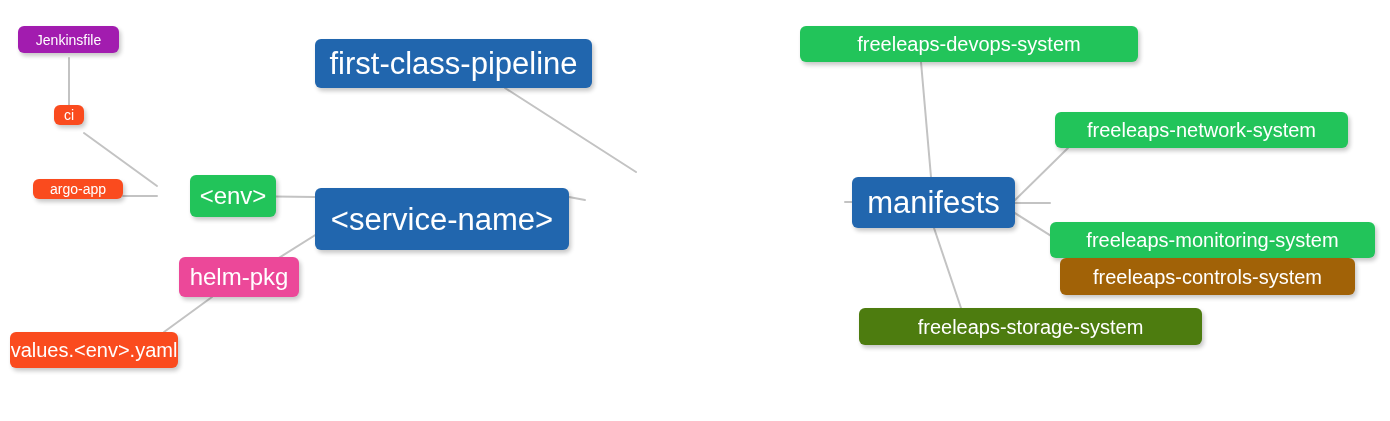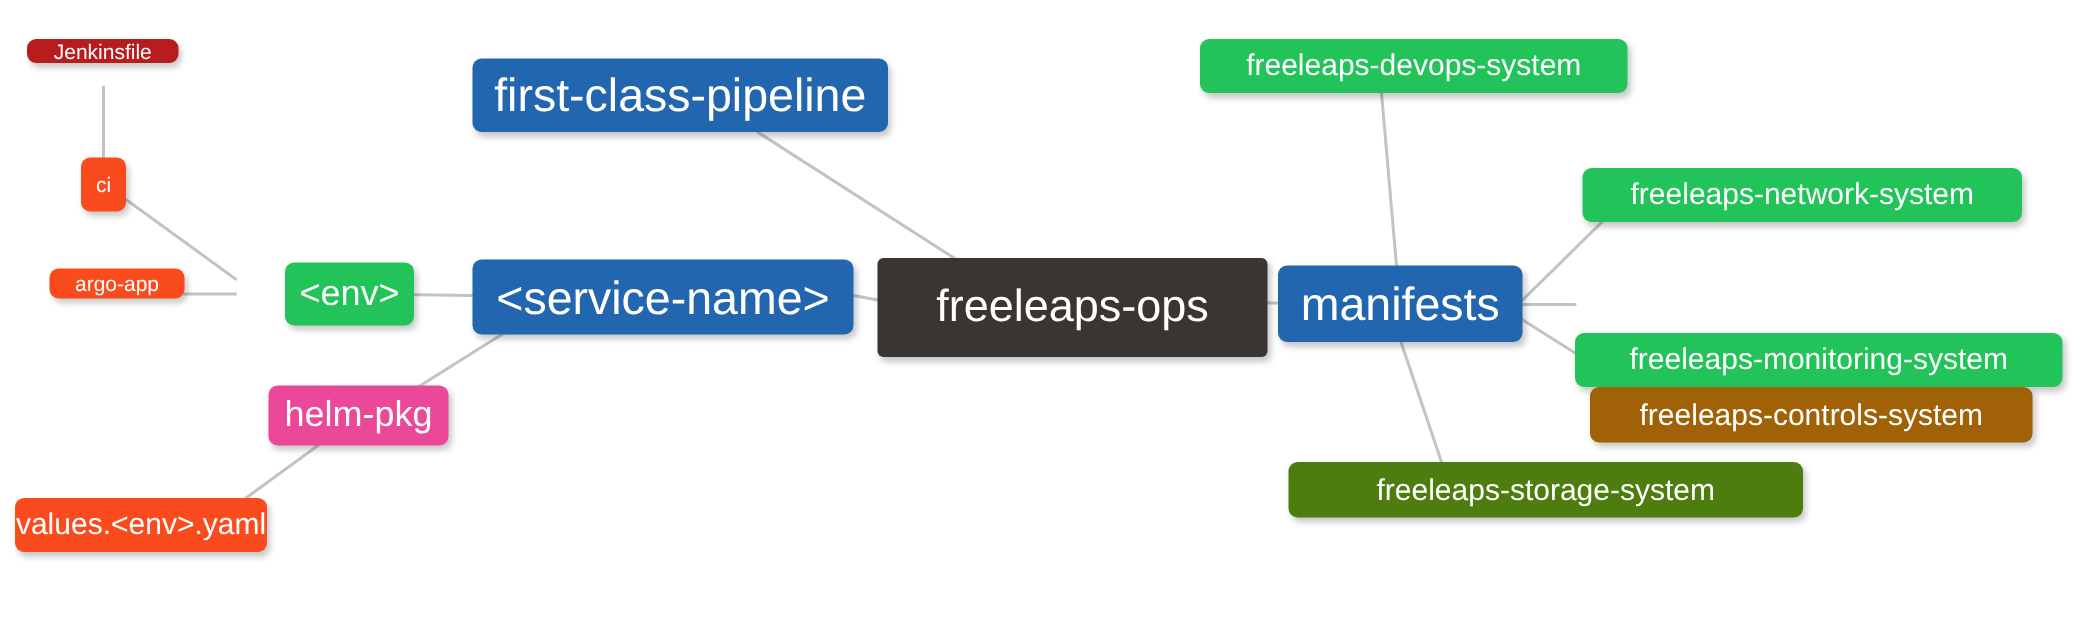--- a/index.html
+++ b/index.html
@@ -70,7 +70,7 @@
       <line x1="1086" y1="258" x2="1010" y2="210" stroke="#c3c3c3" stroke-width="2" stroke-linecap="round"></line>
       <line x1="961" y1="308" x2="934" y2="228" stroke="#c3c3c3" stroke-width="2" stroke-linecap="round"></line>
     </svg>
-<div class="node sm" style="left: 18px; top: 26px; width: 101px; height: 16px; background: #b91c1c;">
+<div class="node sm" style="left: 18px; top: 26px; width: 101px; height: 27px; background: #a21caf;">
       <span>Jenkinsfile</span>
     </div>
     <div class="node sm" style="left: 54px; top: 105px; width: 30px; height: 36px; background: rgb(250, 75, 30);">

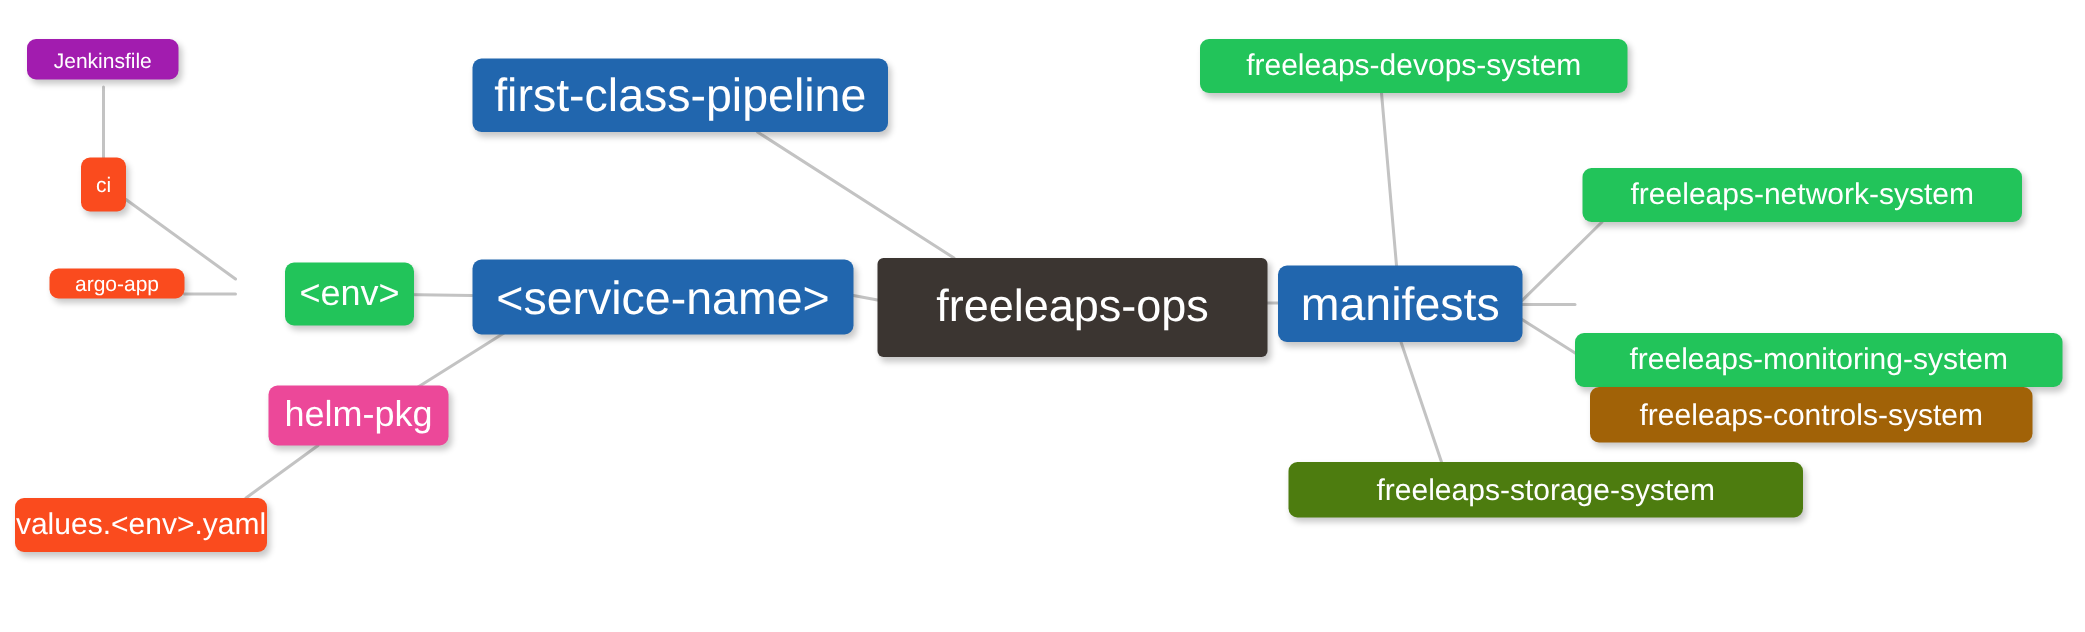--- a/index.html
+++ b/index.html
@@ -100,7 +100,7 @@
     <div class="node xl" style="left: 852px; top: 177px; width: 163px; height: 51px; background: rgb(33, 102, 174);">
       <span>manifests</span>
     </div>
-    <div class="node md" style="left: 800px; top: 26px; width: 285px; height: 36px; background: rgb(34, 196, 90);">
+    <div class="node md" style="left: 800px; top: 26px; width: 338px; height: 36px; background: rgb(34, 196, 90);">
       <span>freeleaps-devops-system</span>
     </div>
     <div class="node md" style="left: 1055px; top: 112px; width: 293px; height: 36px; background: rgb(34, 196, 90);">

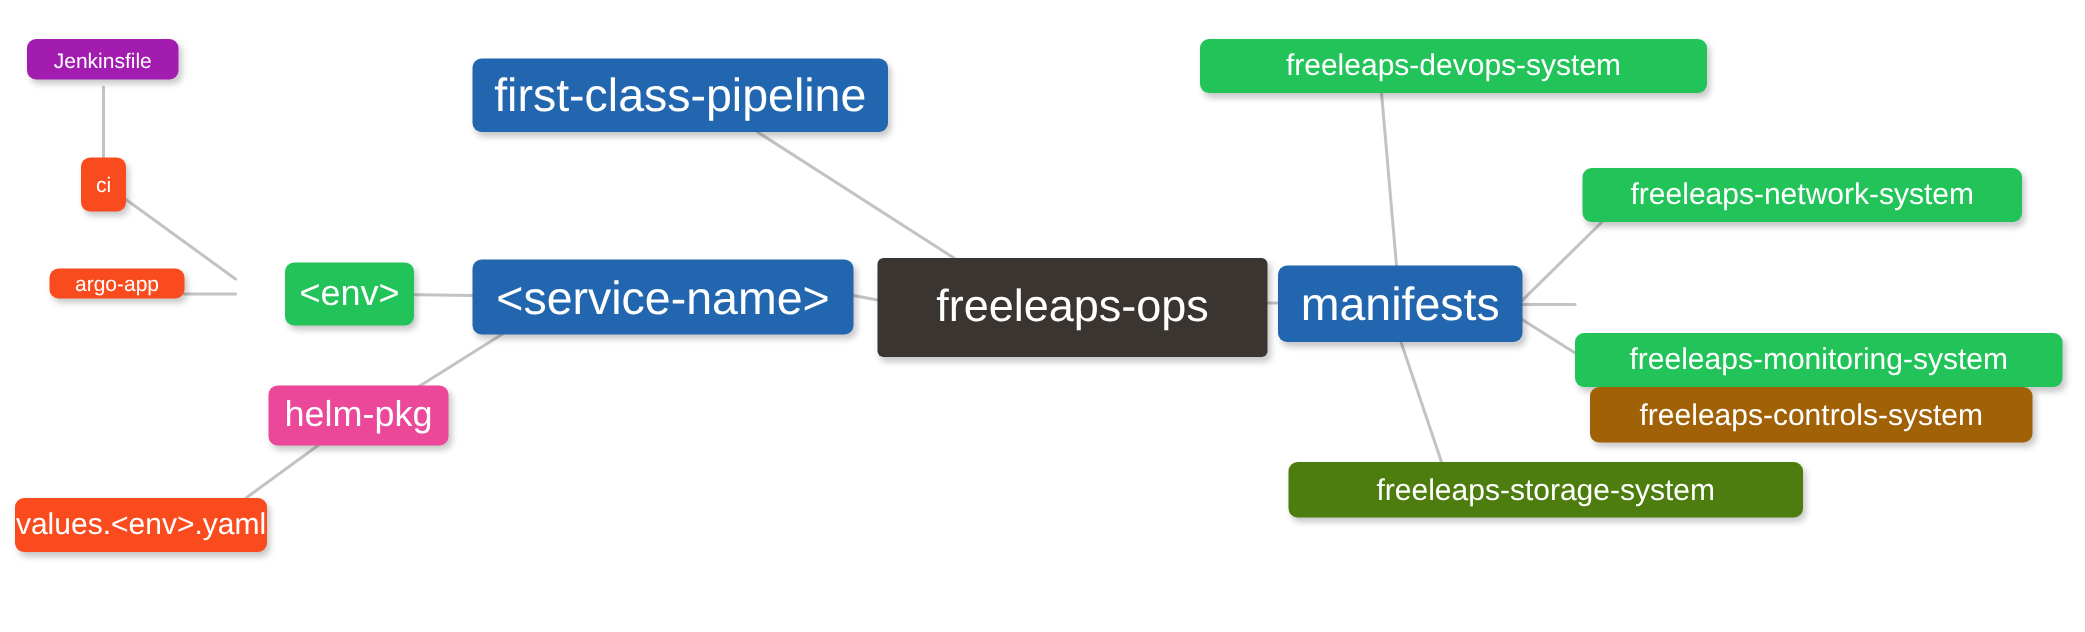--- a/index.html
+++ b/index.html
@@ -73,7 +73,7 @@
 <div class="node sm" style="left: 18px; top: 26px; width: 101px; height: 27px; background: #a21caf;">
       <span>Jenkinsfile</span>
     </div>
-    <div class="node sm" style="left: 54px; top: 105px; width: 30px; height: 36px; background: rgb(250, 75, 30);">
+    <div class="node sm" style="left: 54px; top: 105px; width: 30px; height: 20px; background: rgb(250, 75, 30);">
       <span>ci</span>
     </div>
     <div class="node sm" style="left: 33px; top: 179px; width: 90px; height: 20px; background: rgb(250, 75, 30);">

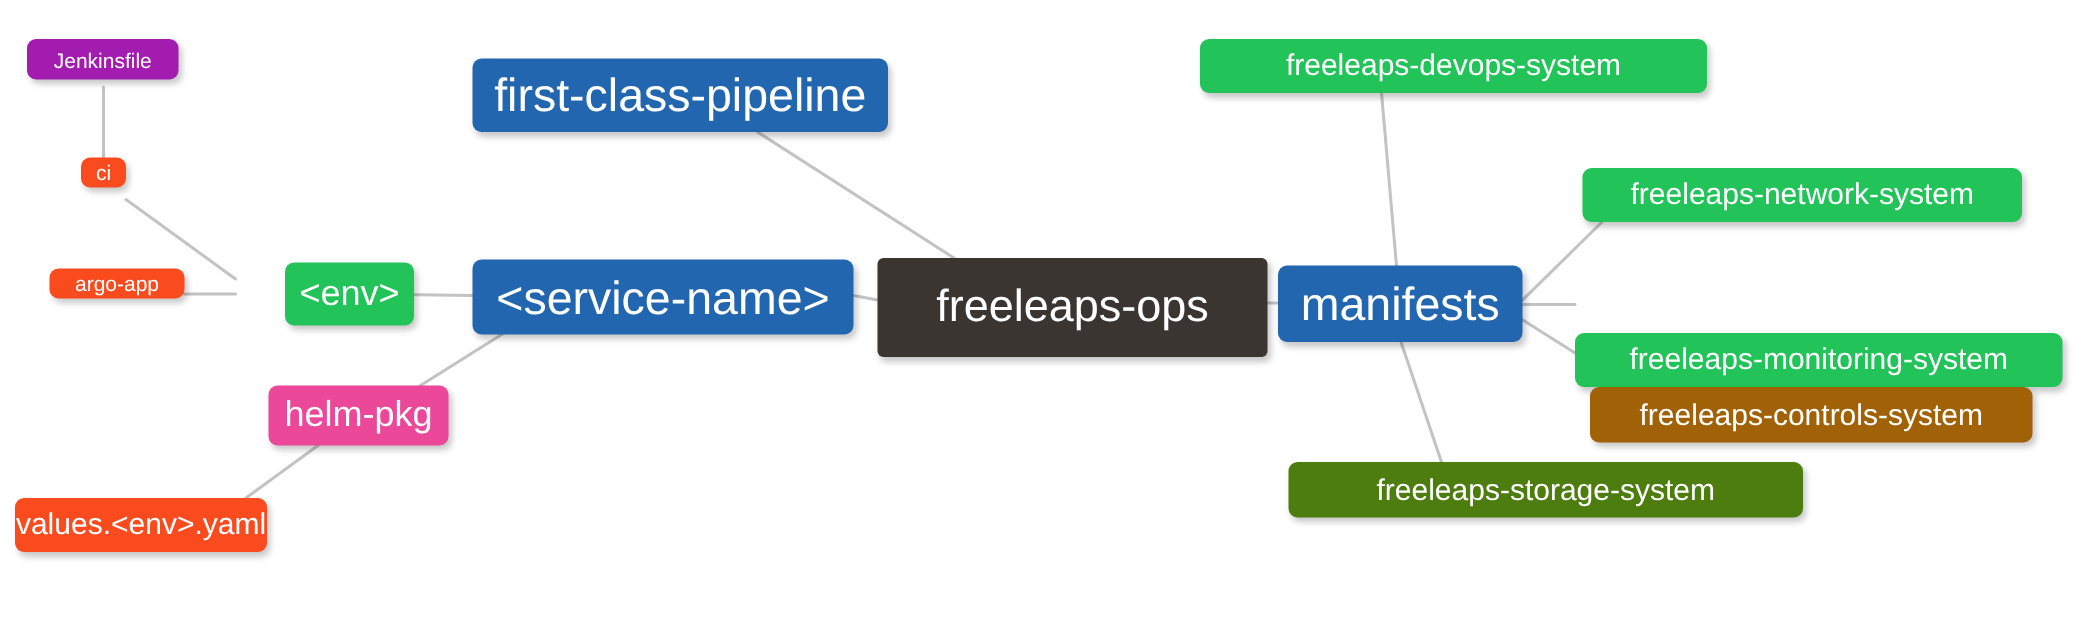--- a/index.html
+++ b/index.html
@@ -91,7 +91,7 @@
     <div class="node xl" style="left: 315px; top: 39px; width: 277px; height: 49px; background: rgb(33, 102, 174);">
       <span>first-class-pipeline</span>
     </div>
-    <div class="node xl" style="left: 315px; top: 173px; width: 254px; height: 50px; background: rgb(33, 102, 174); justify-content: center;">
+    <div class="node xl" style="left: 315px; top: 188px; width: 254px; height: 62px; background: rgb(33, 102, 174); justify-content: center;">
       <span>&lt;service-name&gt;</span>
     </div>
     <div class="node hub root" style="left: 585px; top: 172px; width: 260px; height: 66px; background: rgb(59, 53, 49);">

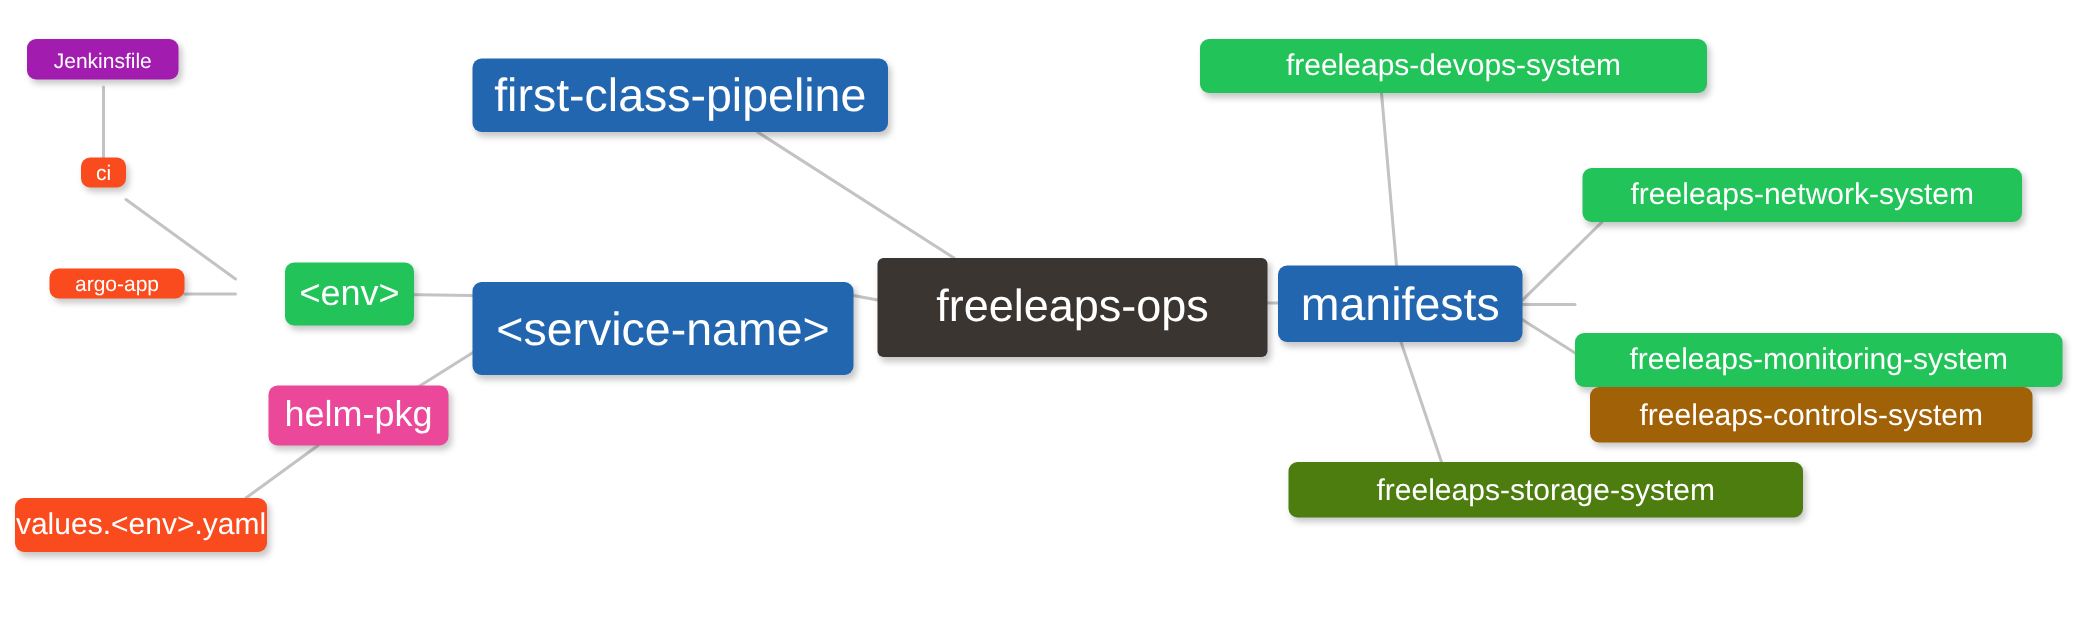--- a/index.html
+++ b/index.html
@@ -94,9 +94,6 @@
     <div class="node xl" style="left: 315px; top: 188px; width: 254px; height: 62px; background: rgb(33, 102, 174); justify-content: center;">
       <span>&lt;service-name&gt;</span>
     </div>
-    <div class="node hub root" style="left: 585px; top: 172px; width: 260px; height: 66px; background: rgb(59, 53, 49);">
-      <span>freeleaps-ops</span>
-    </div>
     <div class="node xl" style="left: 852px; top: 177px; width: 163px; height: 51px; background: rgb(33, 102, 174);">
       <span>manifests</span>
     </div>

